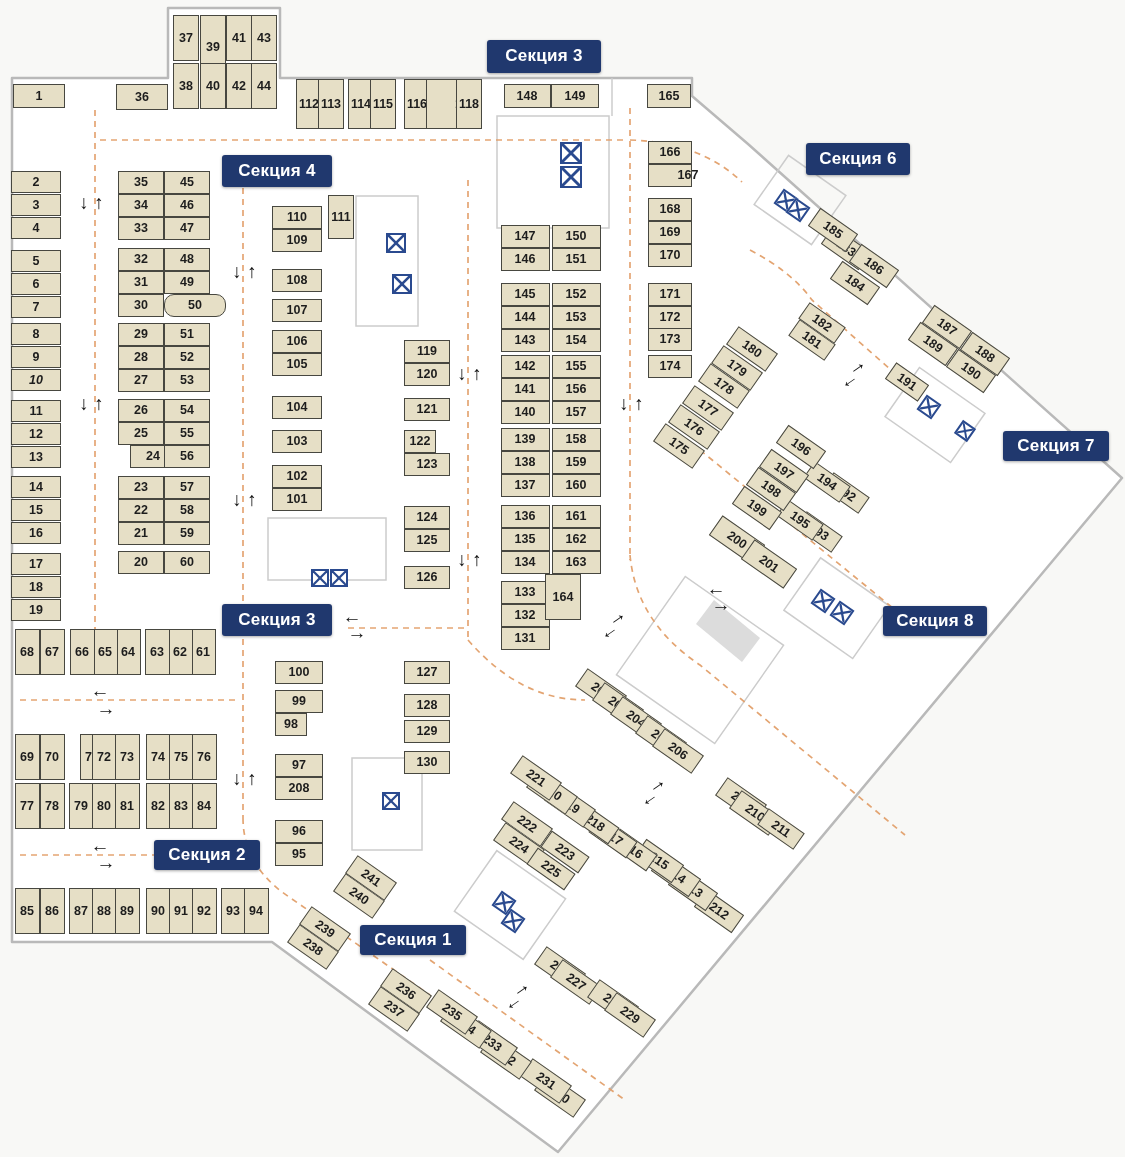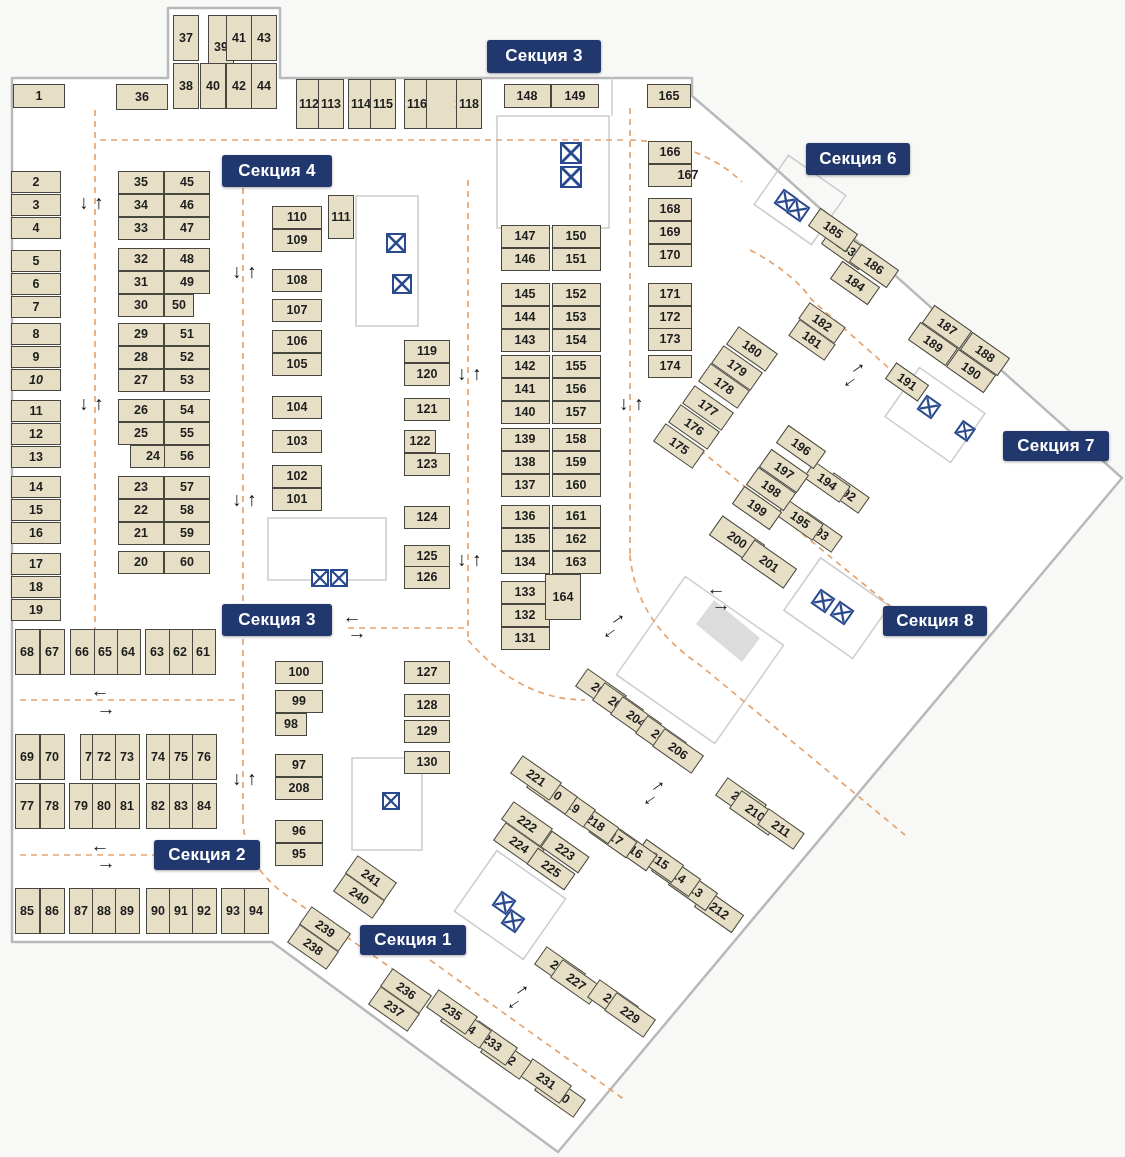--- a/index.html
+++ b/index.html
@@ -114,7 +114,7 @@
     <div class="stall" style="width: 52px; height: 26px; left: 116px; top: 84px;">36</div>
     <div class="stall" style="width: 26px; height: 46px; left: 173px; top: 15px;">37</div>
     <div class="stall" style="width: 26px; height: 46px; left: 173px; top: 63px;">38</div>
-    <div class="stall" style="width: 26px; height: 64px; left: 208px; top: 15px;">39</div>
+    <div class="stall" style="width: 26px; height: 64px; left: 200px; top: 15px;">39</div>
     <div class="stall" style="width: 26px; height: 46px; left: 200px; top: 63px;">40</div>
     <div class="stall" style="width: 26px; height: 46px; left: 226px; top: 15px;">41</div>
     <div class="stall" style="width: 26px; height: 46px; left: 226px; top: 63px;">42</div>

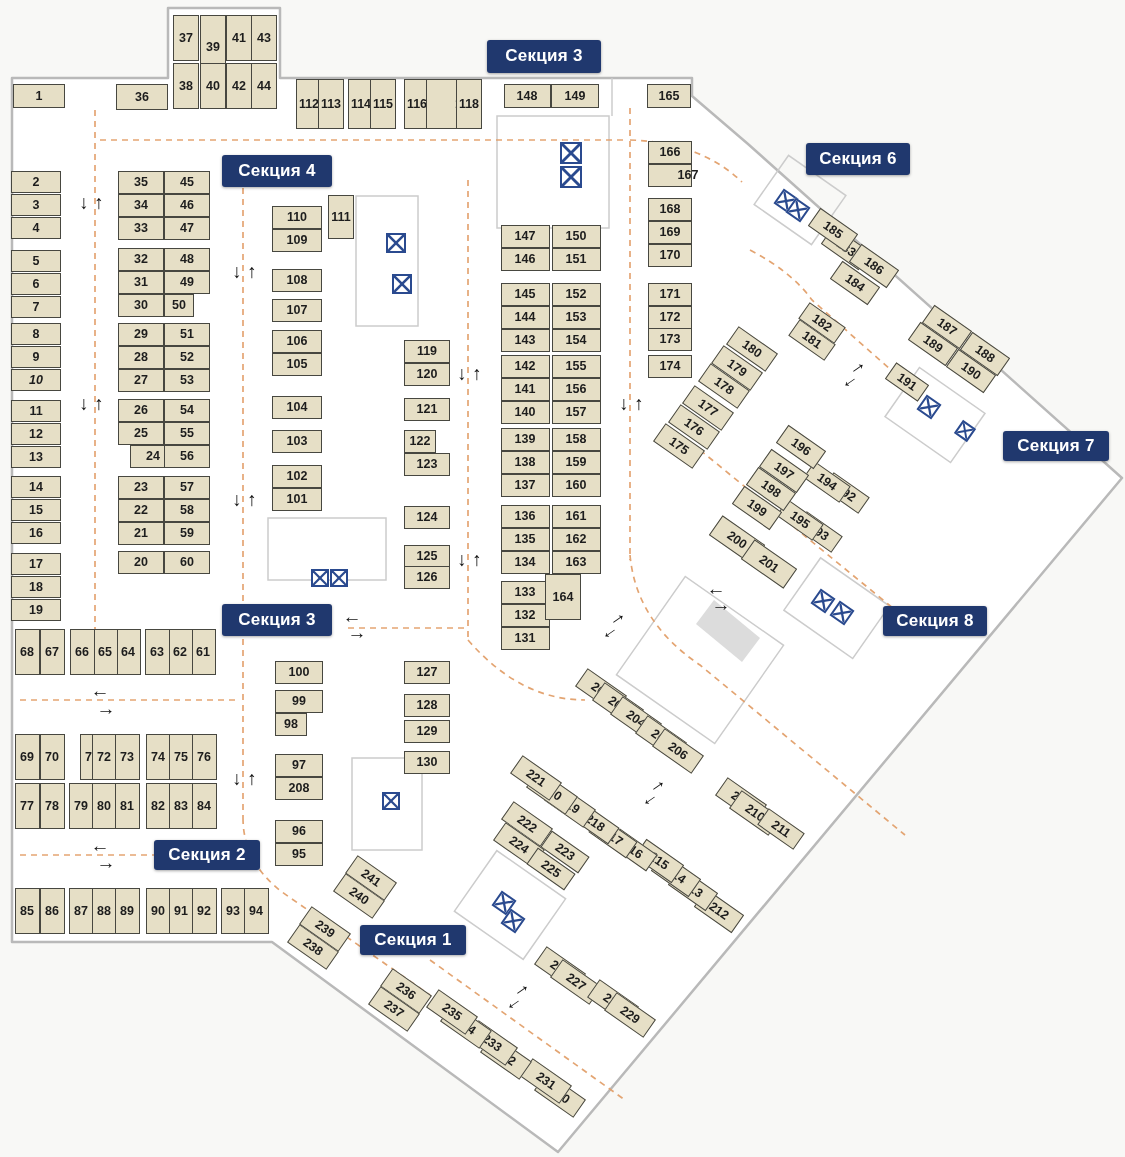--- a/index.html
+++ b/index.html
@@ -125,7 +125,7 @@
     <div class="stall" style="width: 46px; height: 23px; left: 164px; top: 216.5px;">47</div>
     <div class="stall" style="width: 46px; height: 23px; left: 164px; top: 247.5px;">48</div>
     <div class="stall" style="width: 46px; height: 23px; left: 164px; top: 270.5px;">49</div>
-    <div class="stall" style="width: 30px; height: 23px; left: 164px; top: 293.5px;">50</div>
+    <div class="stall" style="width: 62px; height: 23px; left: 164px; top: 293.5px; border-radius: 10px;">50</div>
     <div class="stall" style="width: 46px; height: 23px; left: 164px; top: 322.5px;">51</div>
     <div class="stall" style="width: 46px; height: 23px; left: 164px; top: 345.5px;">52</div>
     <div class="stall" style="width: 46px; height: 23px; left: 164px; top: 368.5px;">53</div>

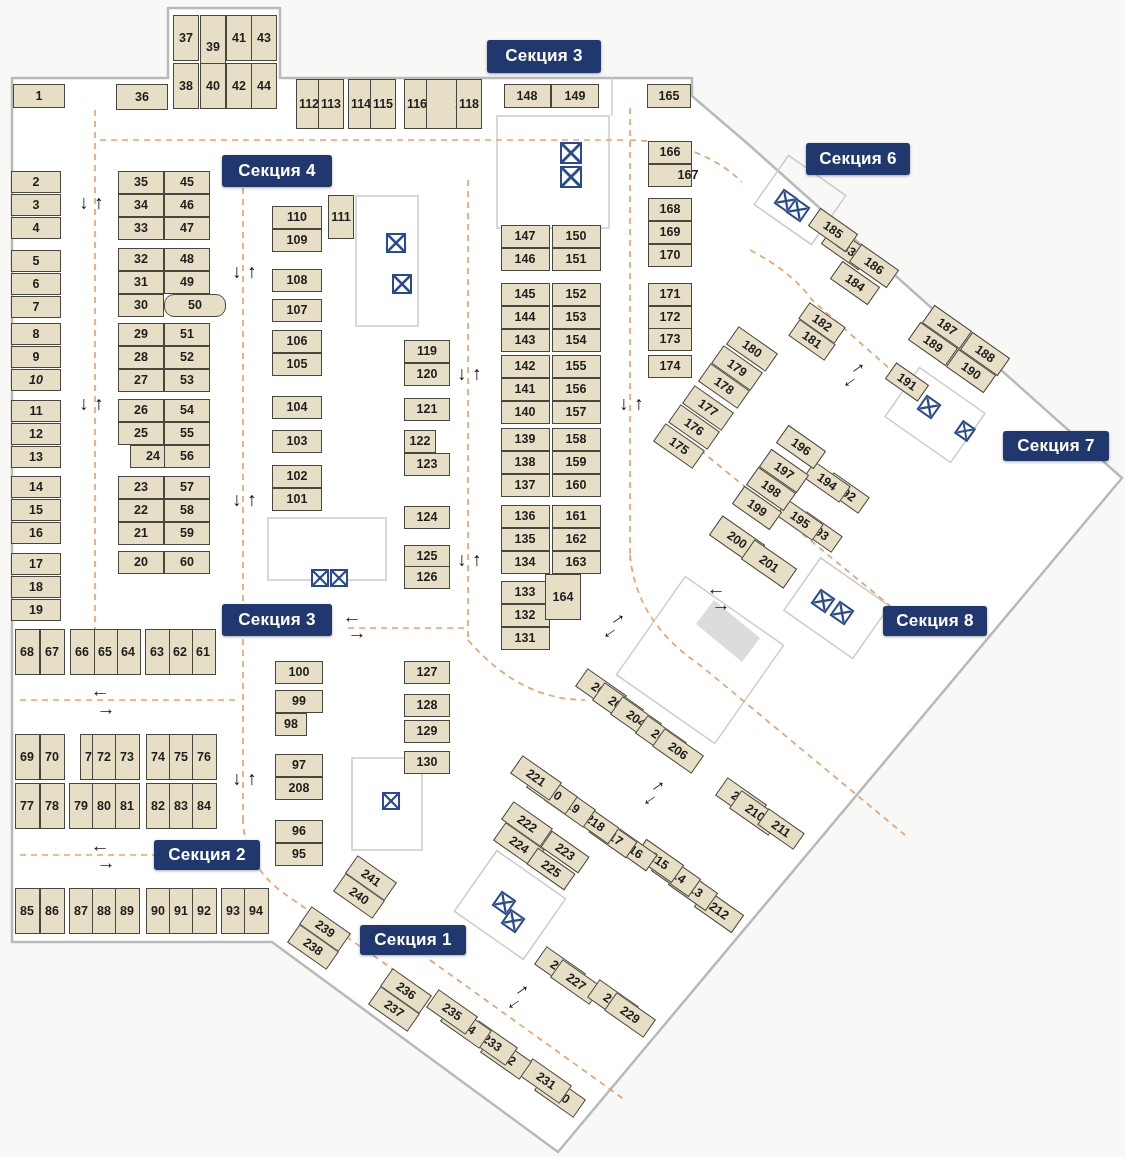--- a/index.html
+++ b/index.html
@@ -200,7 +200,7 @@
     <div class="stall" style="width: 32px; height: 23px; left: 404px; top: 429.5px;">122</div>
     <div class="stall" style="width: 46px; height: 23px; left: 404px; top: 452.5px;">123</div>
     <div class="stall" style="width: 46px; height: 23px; left: 404px; top: 505.5px;">124</div>
-    <div class="stall" style="width: 46px; height: 23px; left: 404px; top: 528.5px; margin-top: 16px;">125</div>
+    <div class="stall" style="width: 46px; height: 23px; left: 404px; top: 528.5px;">125</div>
     <div class="stall" style="width: 46px; height: 23px; left: 404px; top: 565.5px;">126</div>
     <div class="stall" style="width: 46px; height: 23px; left: 404px; top: 660.5px;">127</div>
     <div class="stall" style="width: 46px; height: 23px; left: 404px; top: 693.5px;">128</div>

